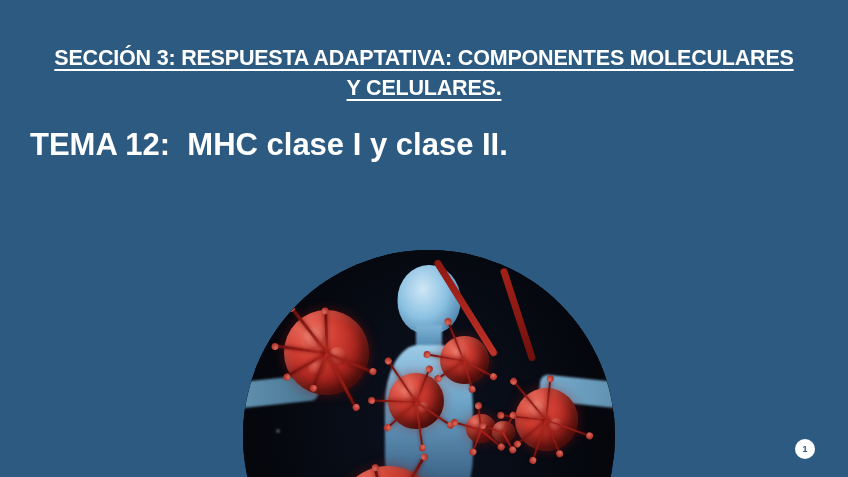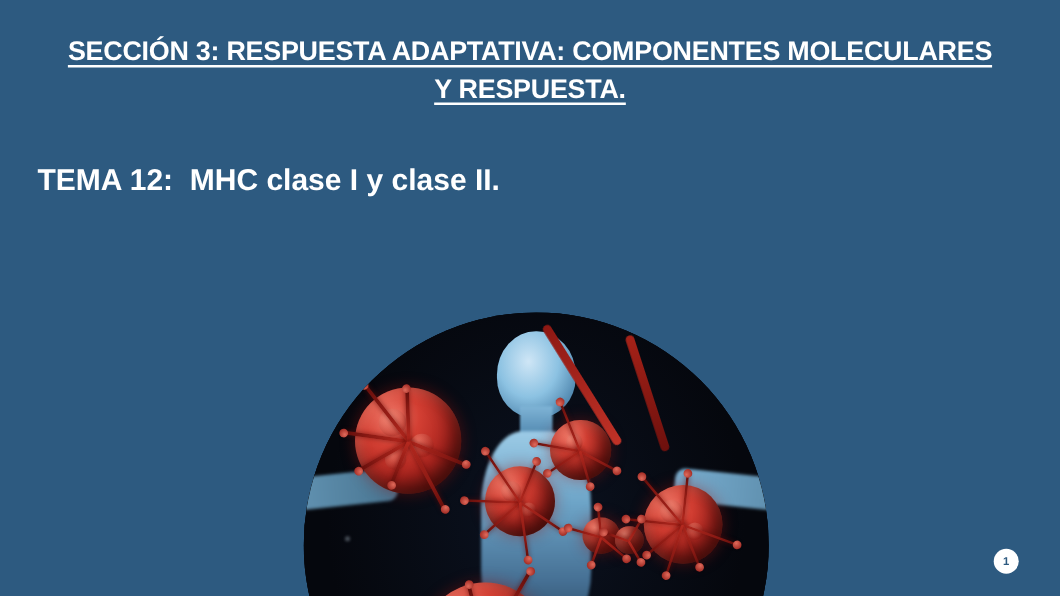--- a/index.html
+++ b/index.html
@@ -44,7 +44,7 @@
     box-decoration-break: clone;
     -webkit-box-decoration-break: clone;
   }
-  .heading-line-1 { display: block; }
+  .heading-line-1 { display: block; margin-top: 17px; }
   .heading-line-2 { display: block; }
 
   

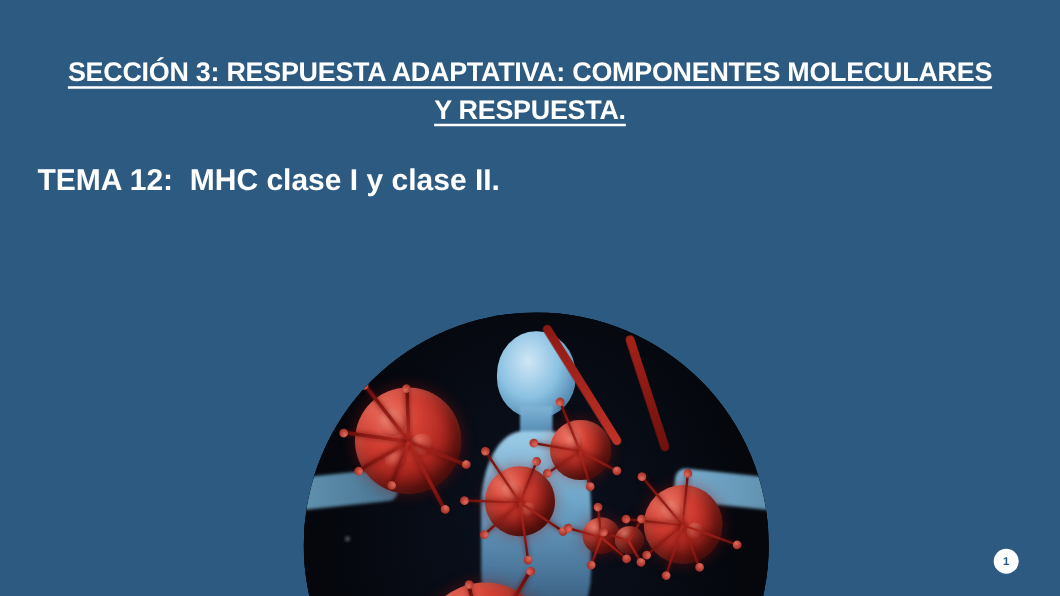--- a/index.html
+++ b/index.html
@@ -231,7 +231,7 @@
 
   <div class="section-heading">
     <span class="heading-line-1"><span class="hl">SECCIÓN 3: RESPUESTA ADAPTATIVA: COMPONENTES MOLECULARES</span></span>
-    <span class="heading-line-2"><span class="hl">Y RESPUESTA.</span></span>
+    <span class="heading-line-2"><span class="hl">Y CELULARES.</span></span>
   </div>
 
   <div class="topic-title">TEMA 12:  MHC clase I y clase II.</div>

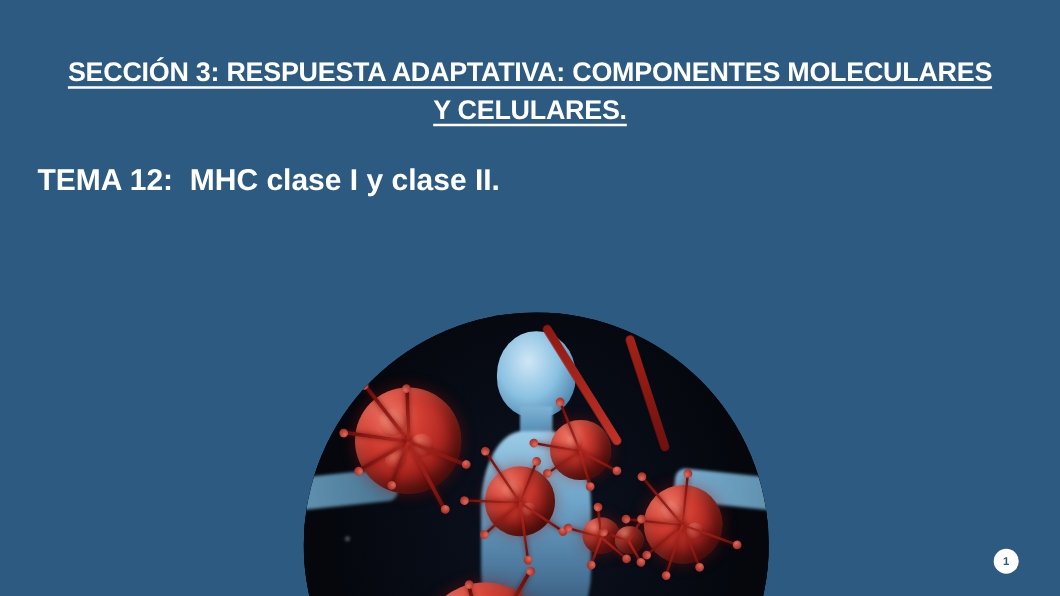--- a/index.html
+++ b/index.html
@@ -53,7 +53,7 @@
     left: 30px;
     top: 126px;
     color: #ffffff;
-    font-size: 24px;
+    font-size: 31px;
     font-weight: bold;
     line-height: 38px;
     white-space: pre;

